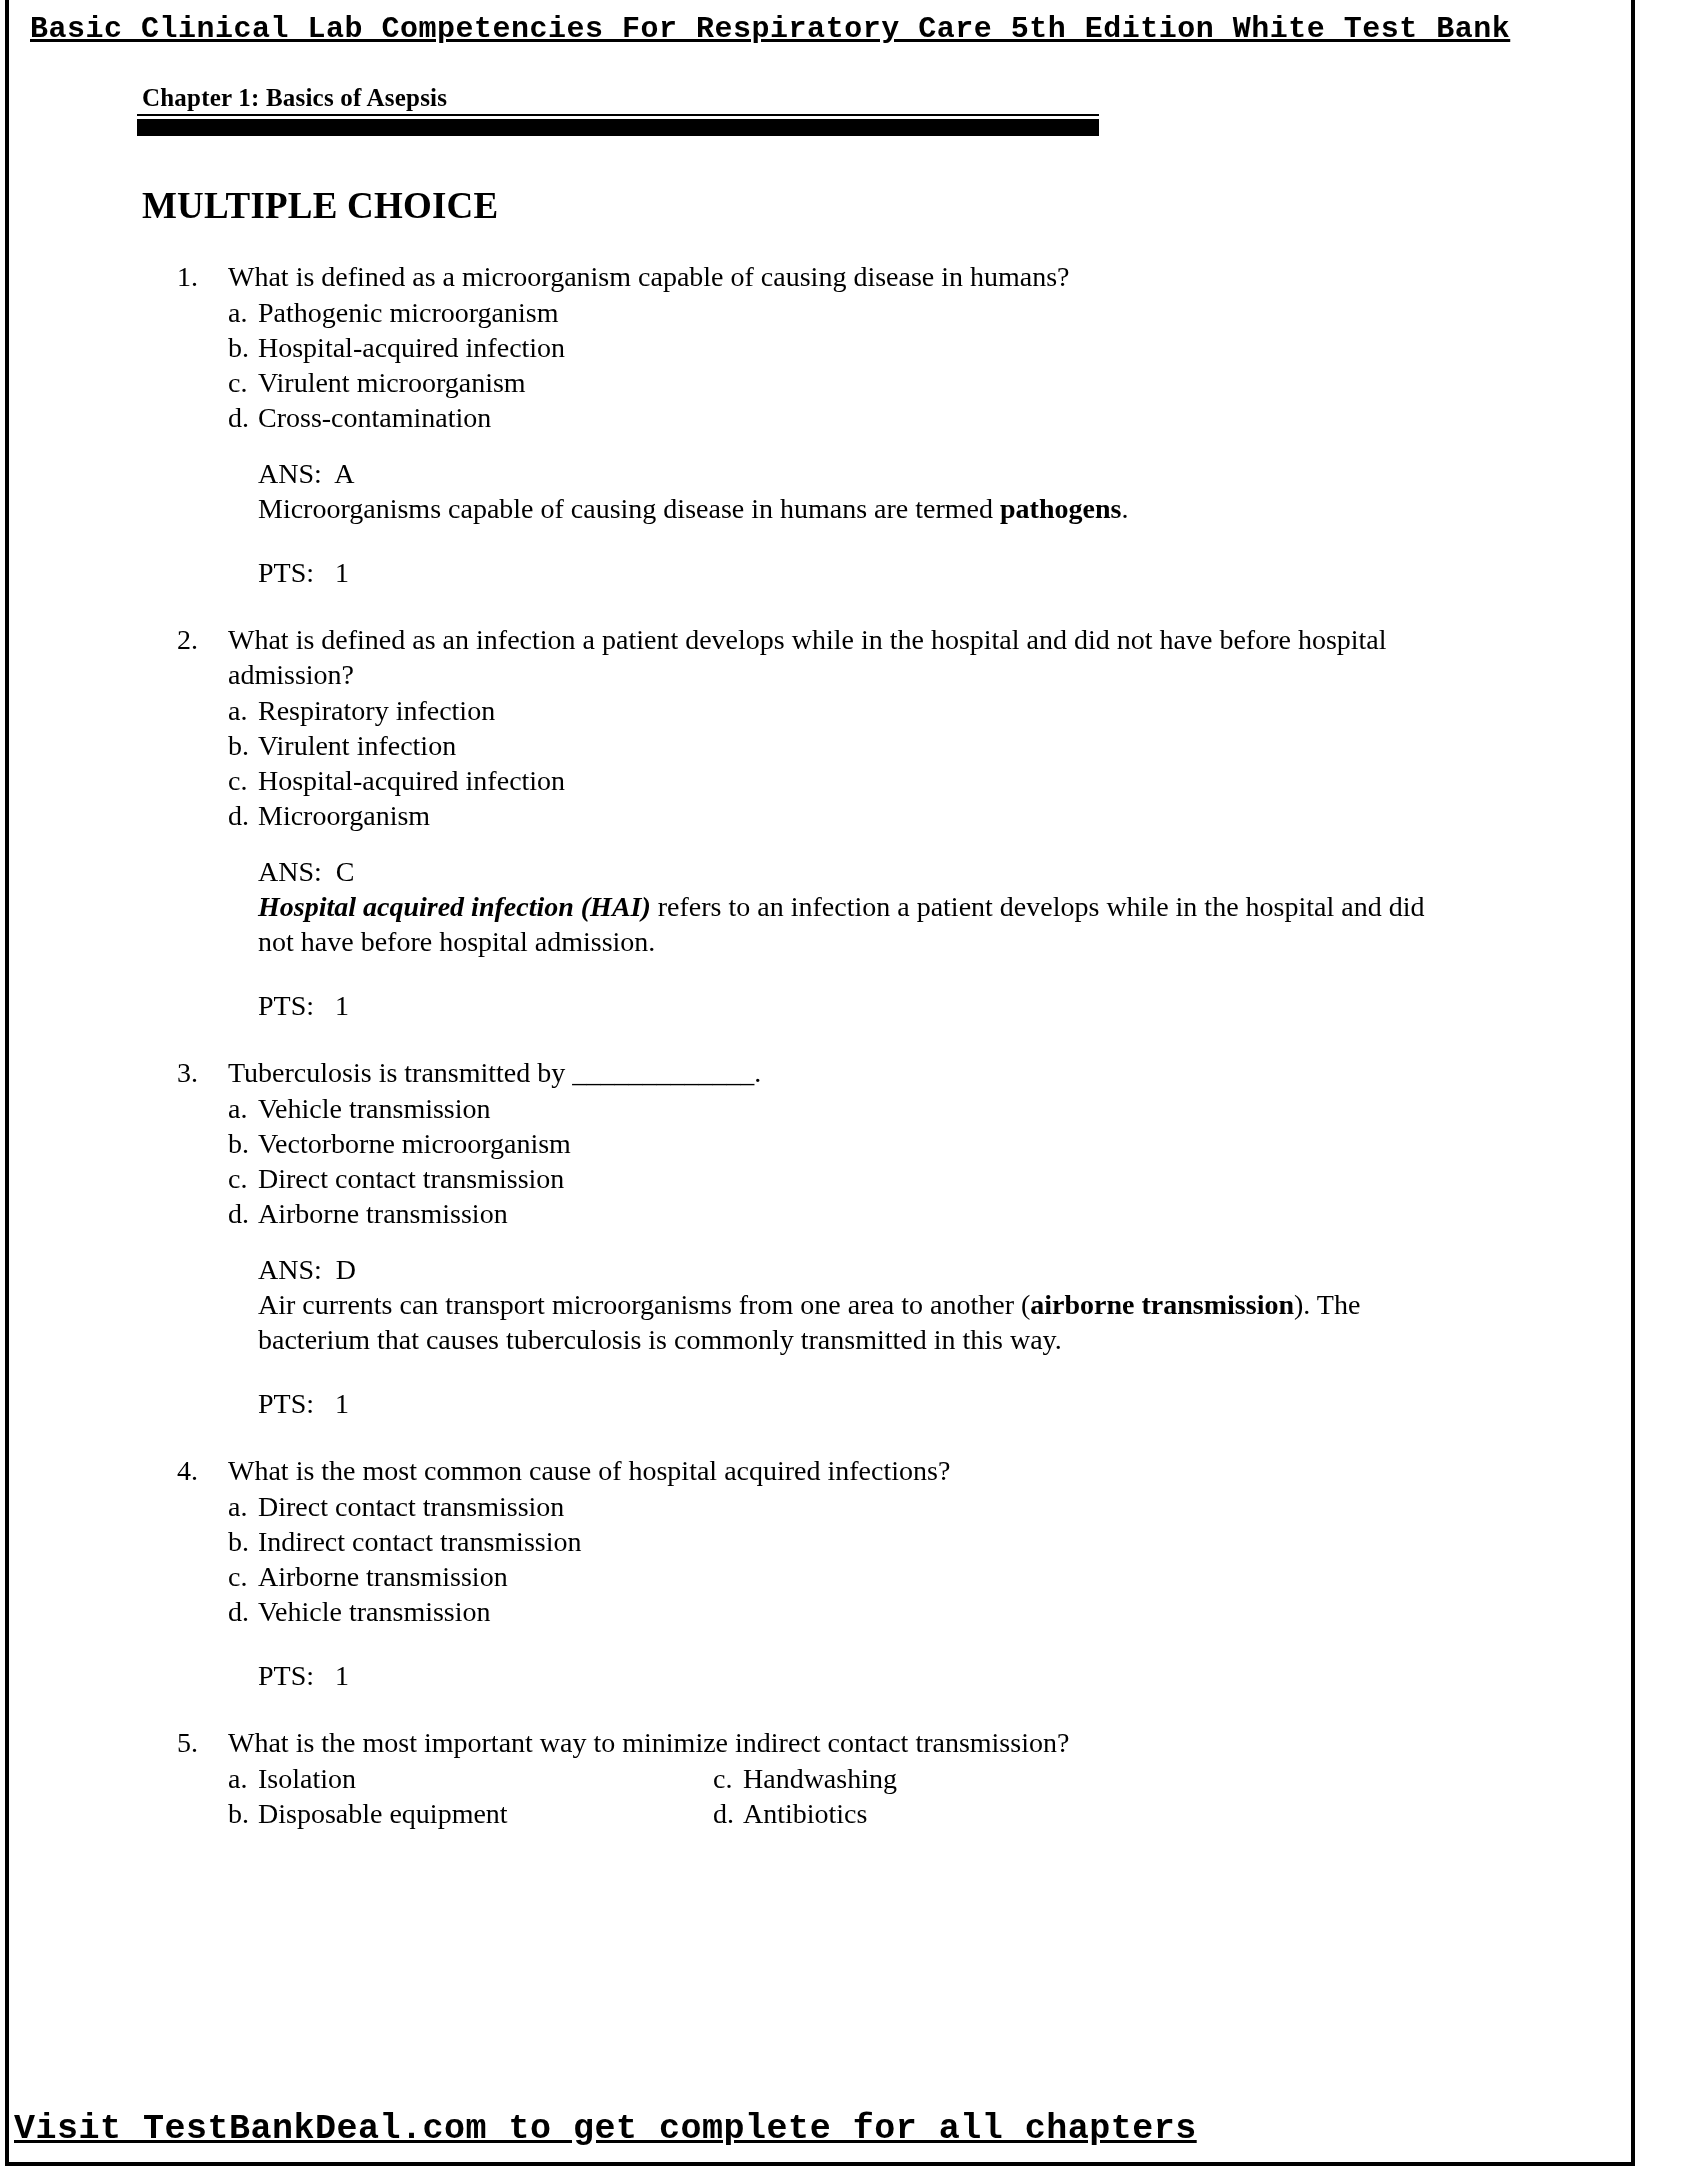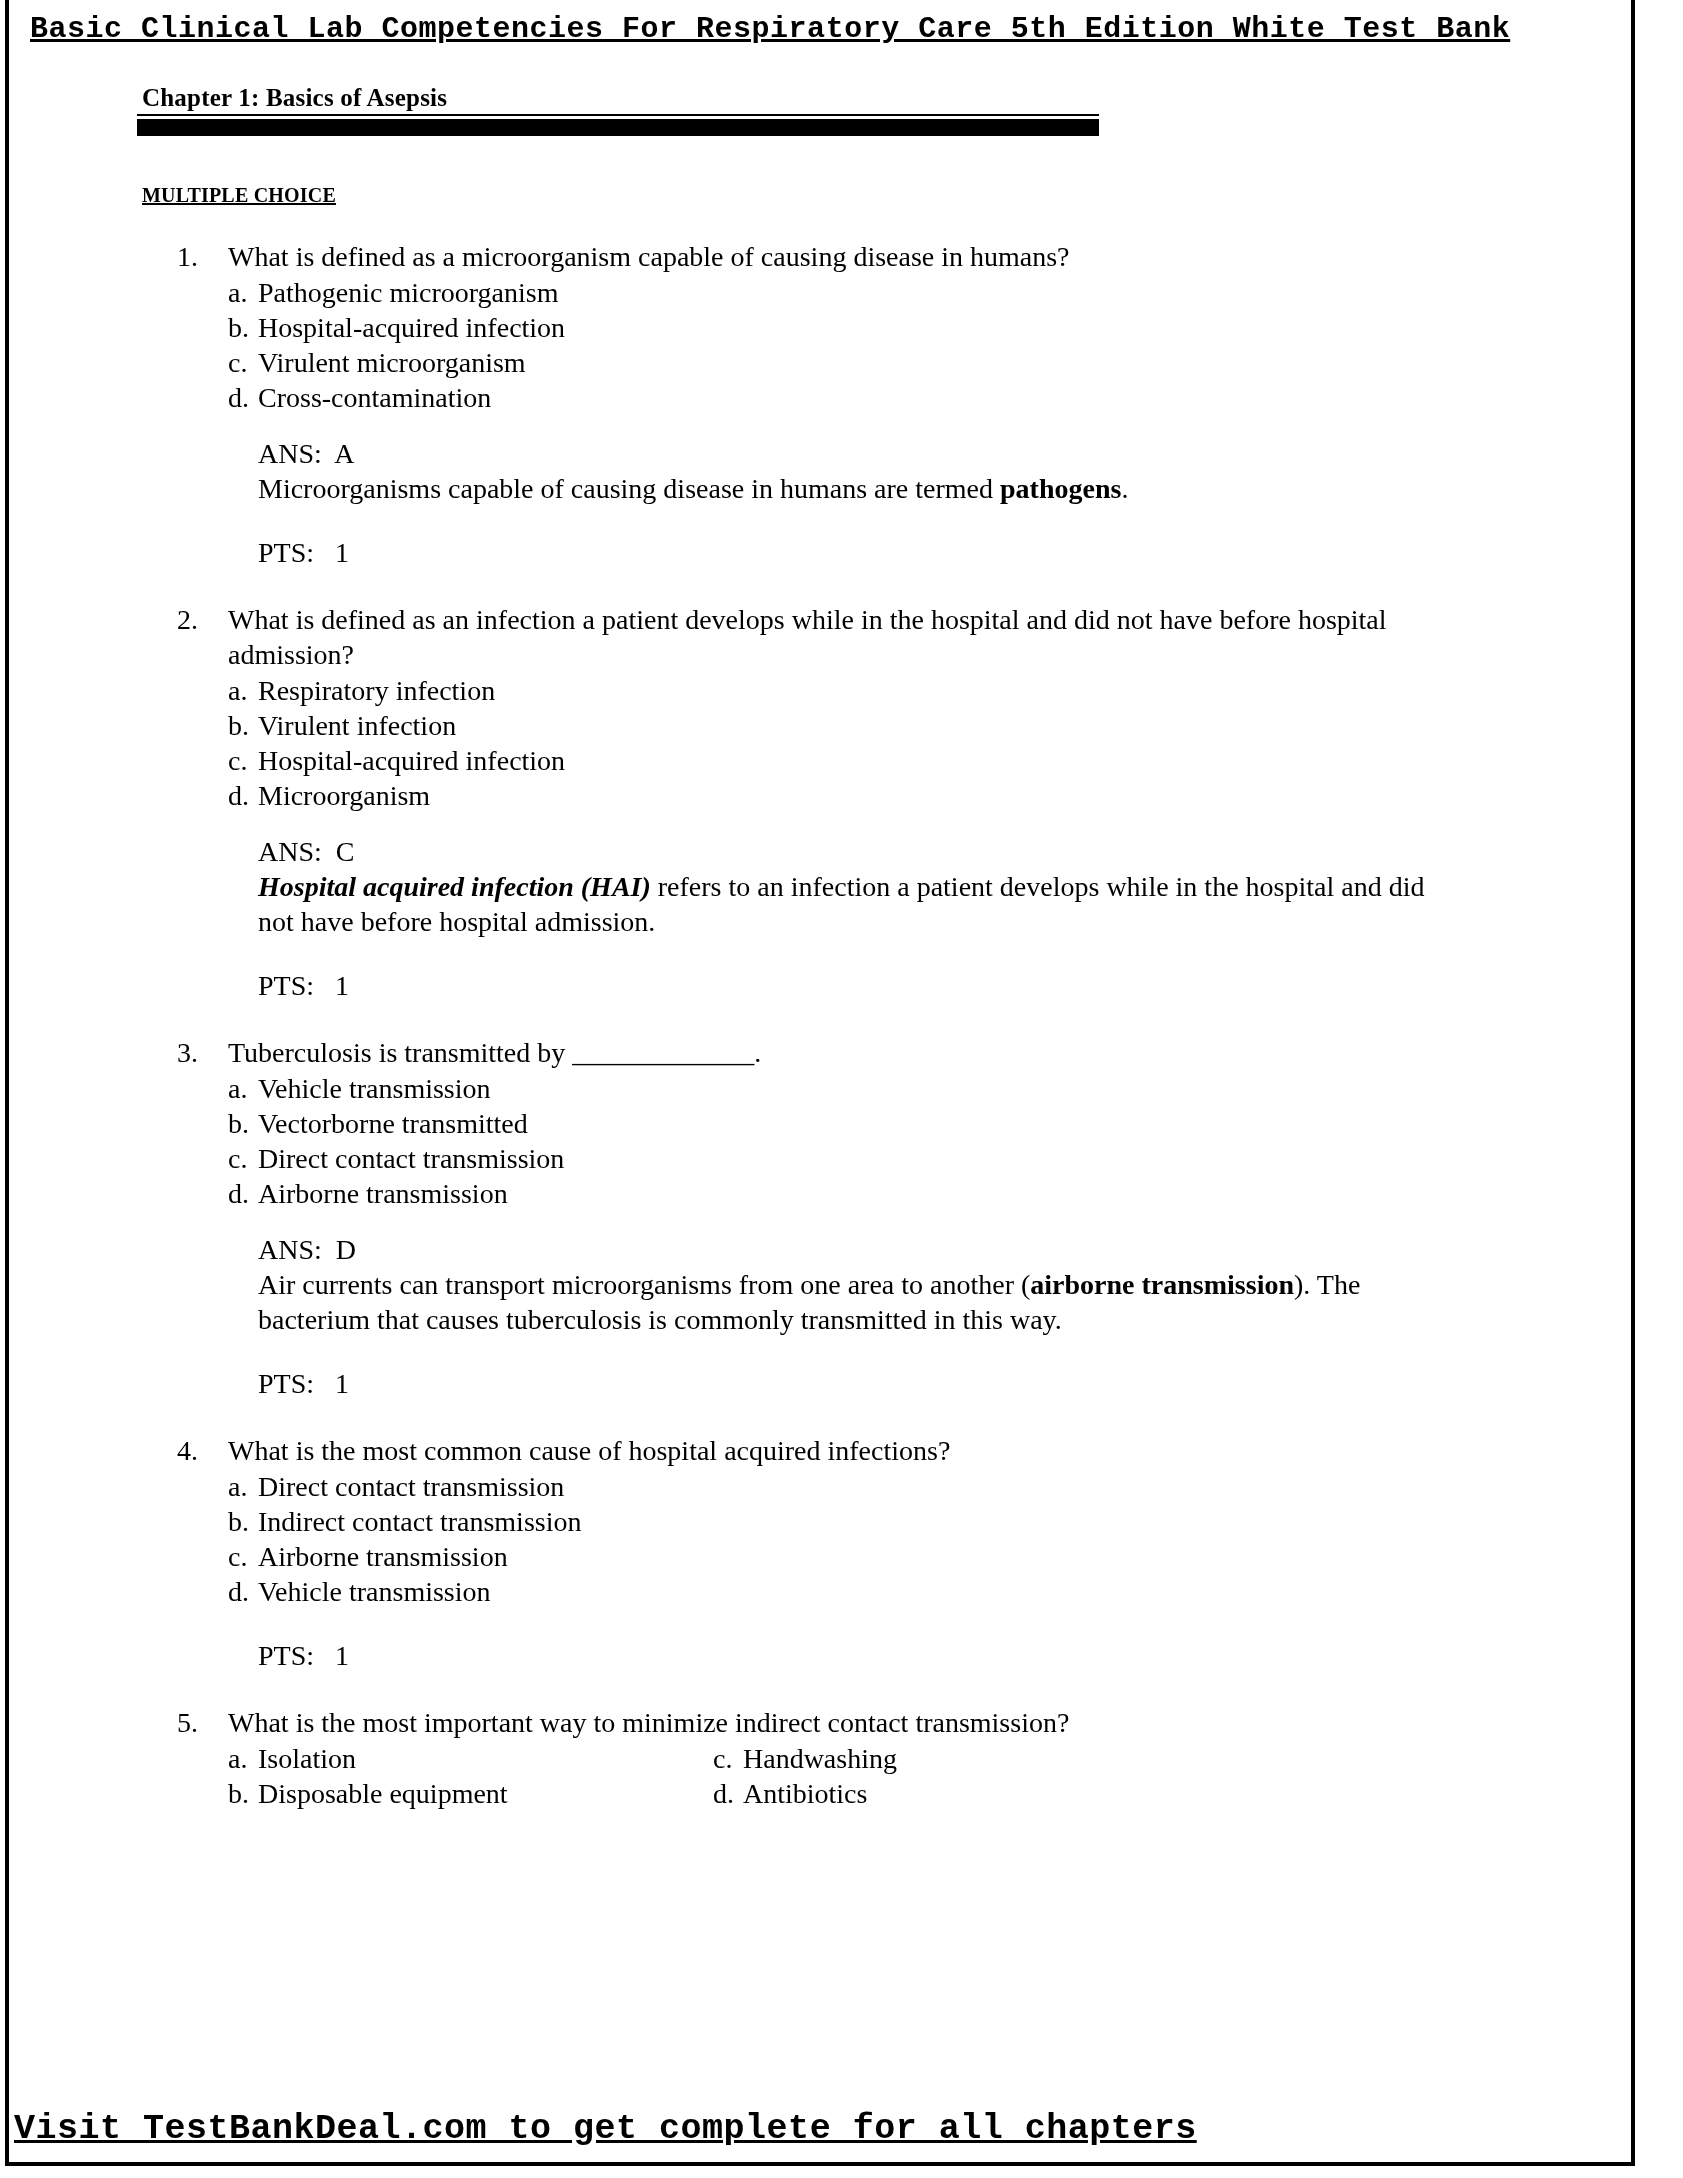--- a/index.html
+++ b/index.html
@@ -88,11 +88,10 @@
   }
 
   .section-heading {
-    font-size: 20px;
+    font-size: 37px;
     font-weight: bold;
     margin: 48px 0 0 5px;
     letter-spacing: 0.2px;
-    text-decoration: underline;
   }
 
   

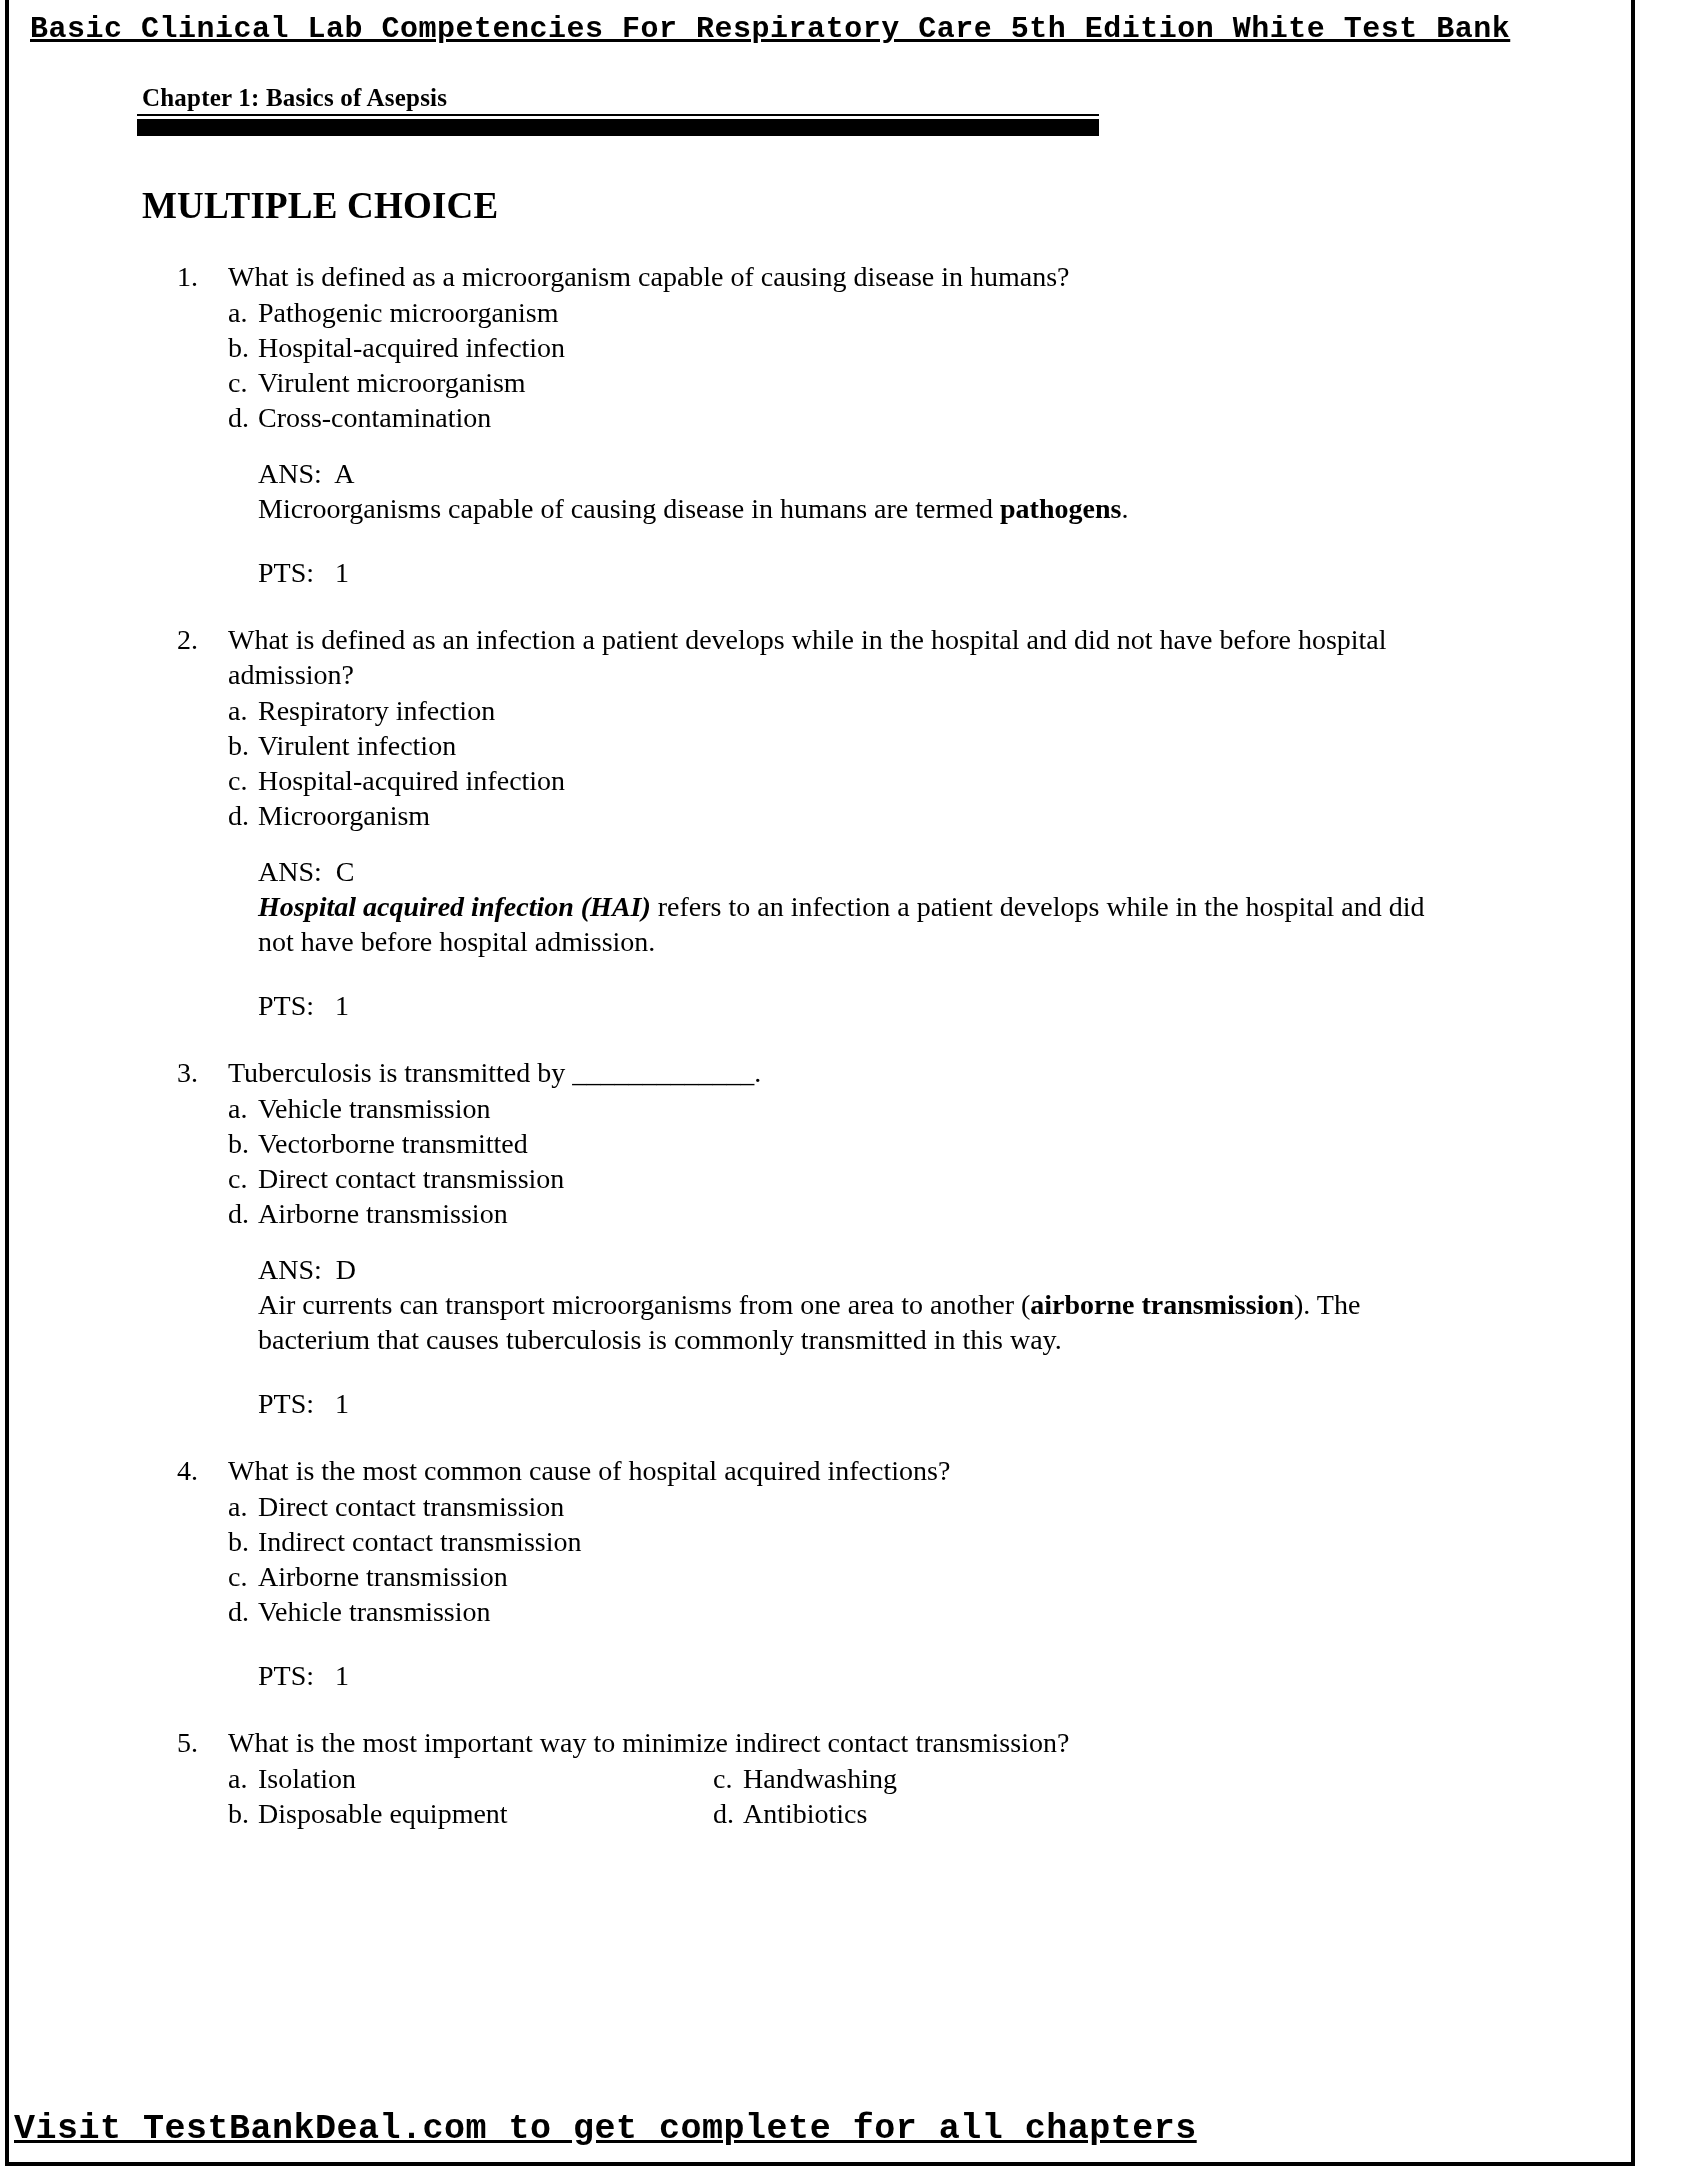--- a/index.html
+++ b/index.html
@@ -217,7 +217,7 @@
         <div class="q-stem">Tuberculosis is transmitted by _____________.</div>
         <div class="options">
           <div class="option-row"><span class="opt-letter">a.</span><span class="opt-text">Vehicle transmission</span></div>
-          <div class="option-row"><span class="opt-letter">b.</span><span class="opt-text">Vectorborne transmitted</span></div>
+          <div class="option-row"><span class="opt-letter">b.</span><span class="opt-text">Vectorborne microorganism</span></div>
           <div class="option-row"><span class="opt-letter">c.</span><span class="opt-text">Direct contact transmission</span></div>
           <div class="option-row"><span class="opt-letter">d.</span><span class="opt-text">Airborne transmission</span></div>
         </div>

